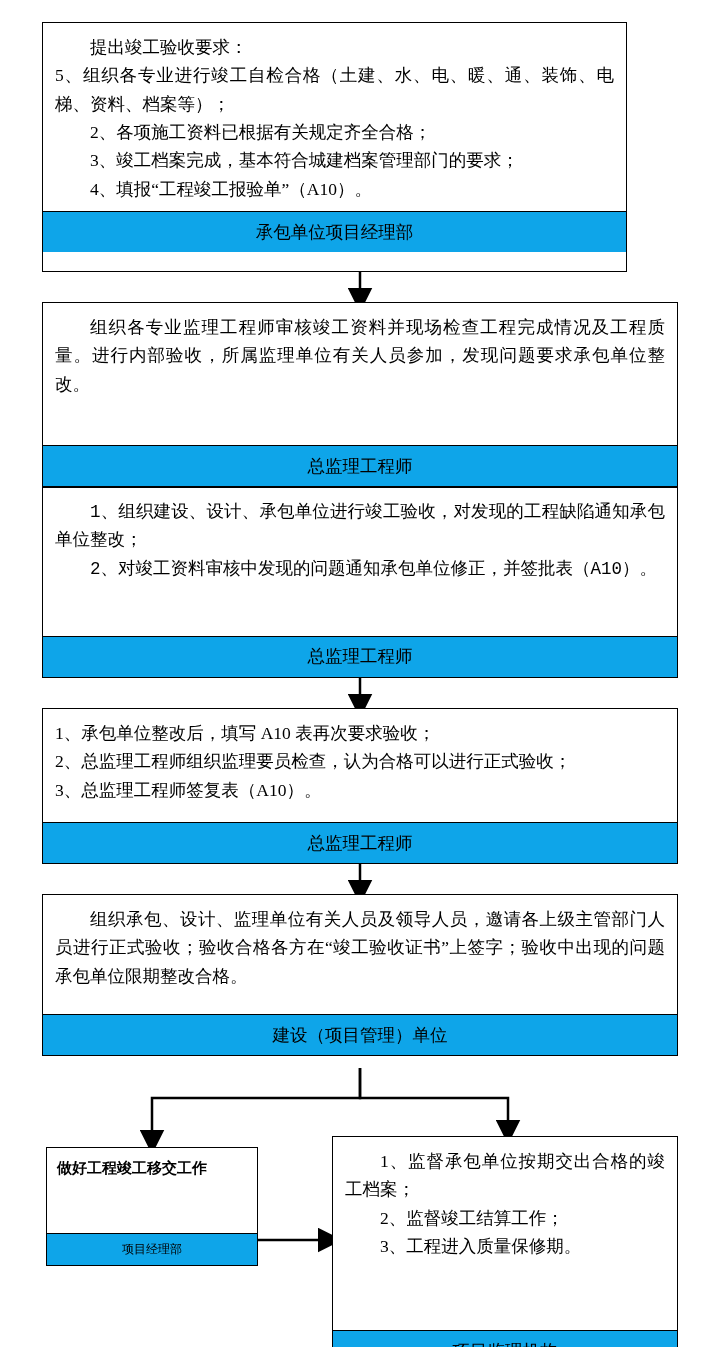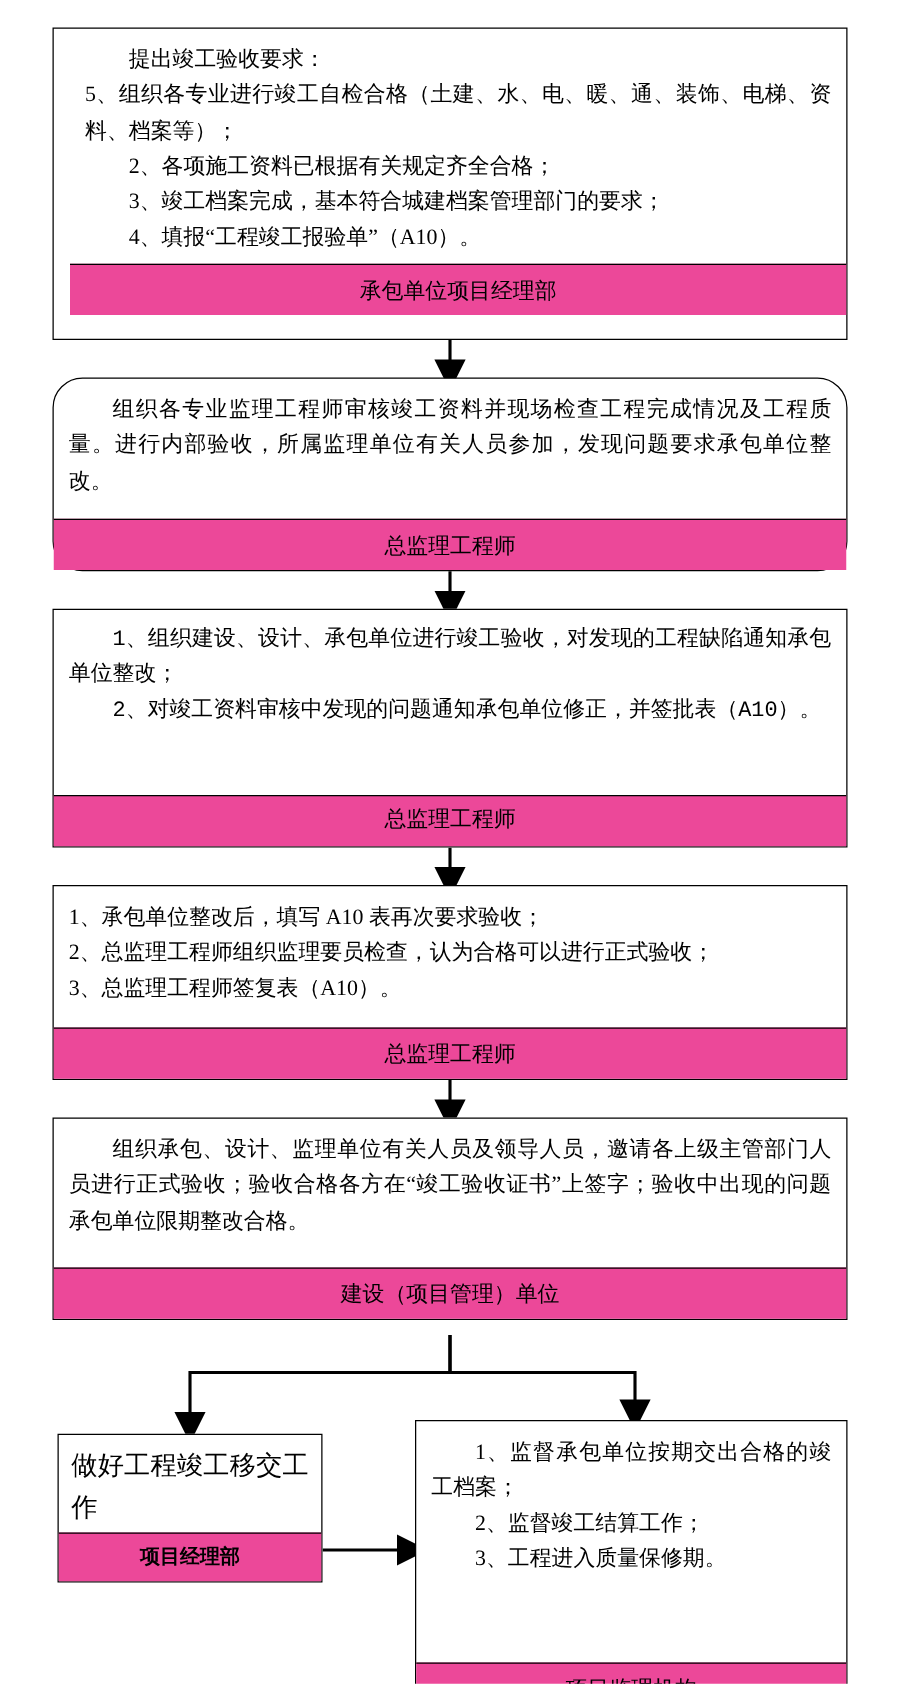--- a/index.html
+++ b/index.html
@@ -58,7 +58,7 @@
     <line x1="258" y1="1240" x2="330" y2="1240" stroke="#000" stroke-width="2.5" marker-end="url(#ah)"></line>
   </svg>
 
-  <div class="node" style="left:42px;top:22px;width:636px;height:250px;padding-left:13px;">
+  <div class="node" style="left:42px;top:22px;width:585px;height:250px;">
     <div class="body">
       <p class="indent">提出竣工验收要求：</p>
       <p>5、组织各专业进行竣工自检合格（土建、水、电、暖、通、装饰、电梯、资料、档案等）；</p>

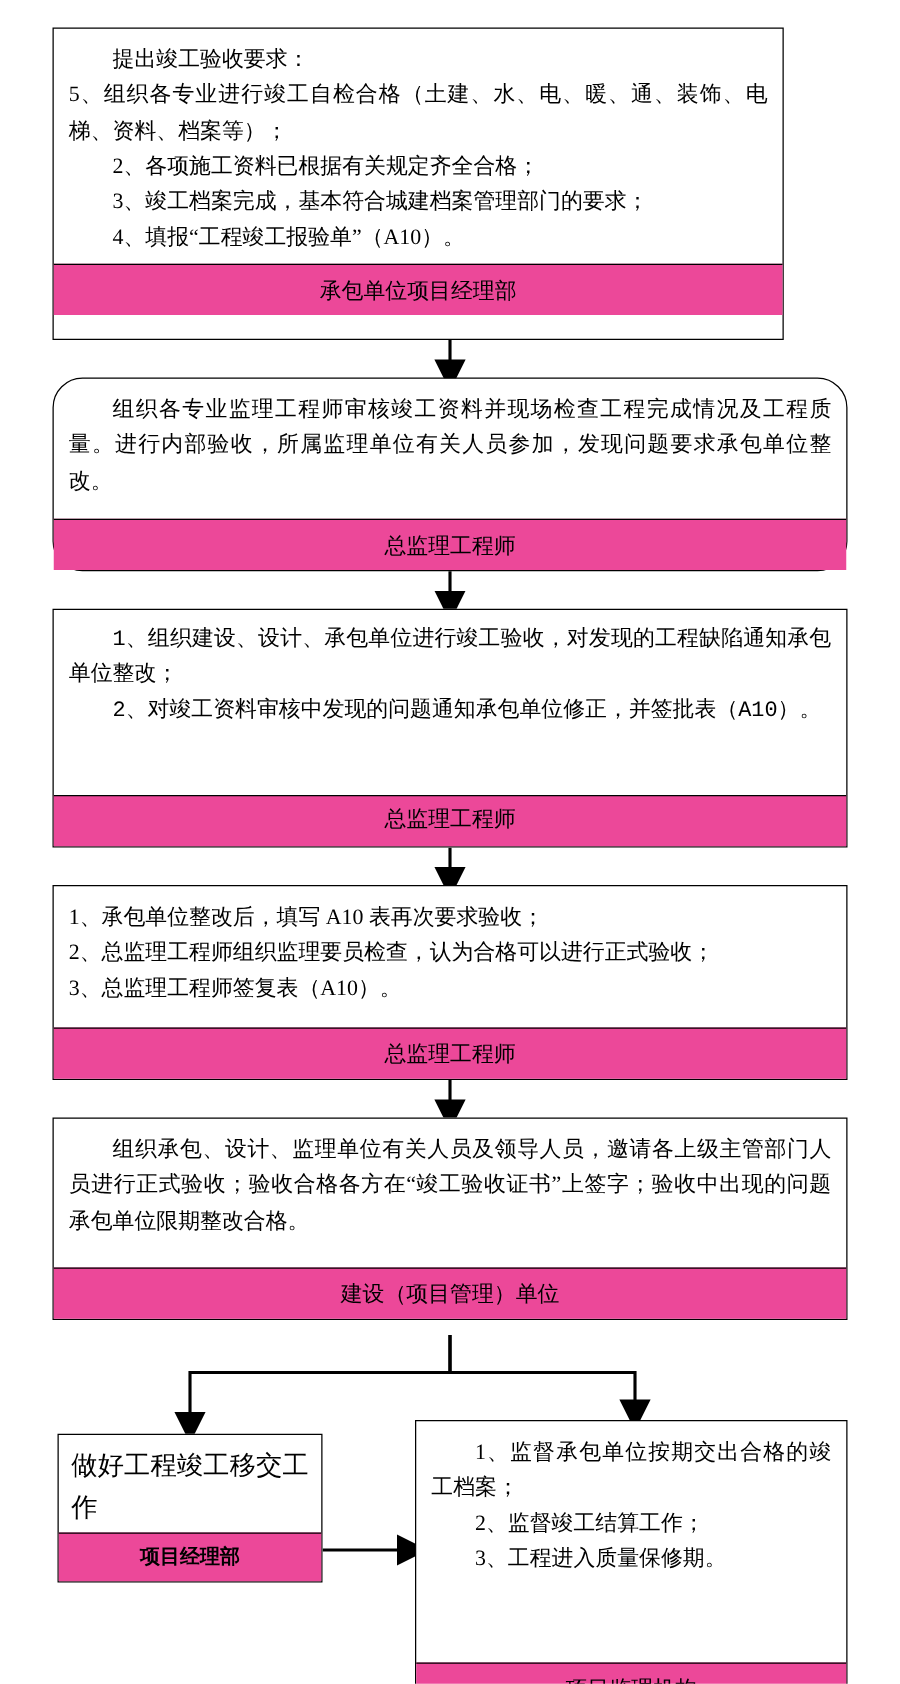--- a/index.html
+++ b/index.html
@@ -27,7 +27,7 @@
   .node .body p.indent{text-indent:2em;}
   .node .role{
     border-top:1px solid #000;
-    background:#ec4899;
+    background:#0ea5e9;
     text-align:center;
     font-size:17.5px;
     line-height:1.6;

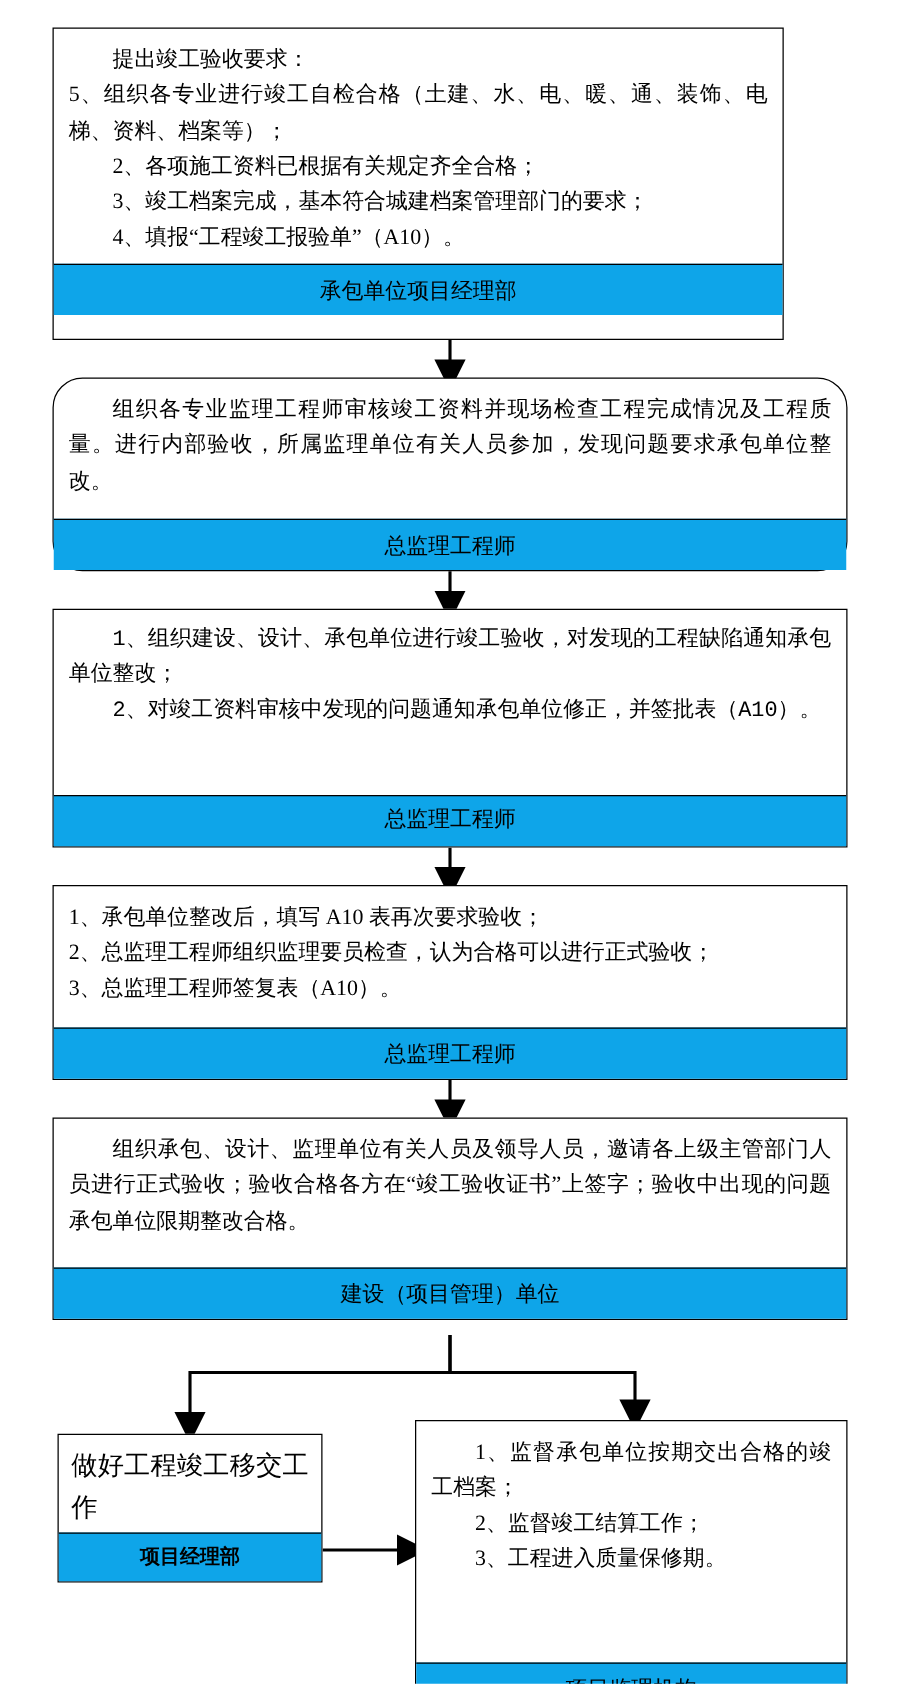--- a/index.html
+++ b/index.html
@@ -69,7 +69,7 @@
     <div class="role">承包单位项目经理部</div>
   </div>
 
-  <div class="node" style="left:42px;top:302px;width:636px;height:155px;border-radius:24px;">
+  <div class="node" style="left:42px;top:302px;width:636px;height:185px;">
     <div class="body">
       <p class="indent">组织各专业监理工程师审核竣工资料并现场检查工程完成情况及工程质量。进行内部验收，所属监理单位有关人员参加，发现问题要求承包单位整改。</p>
     </div>

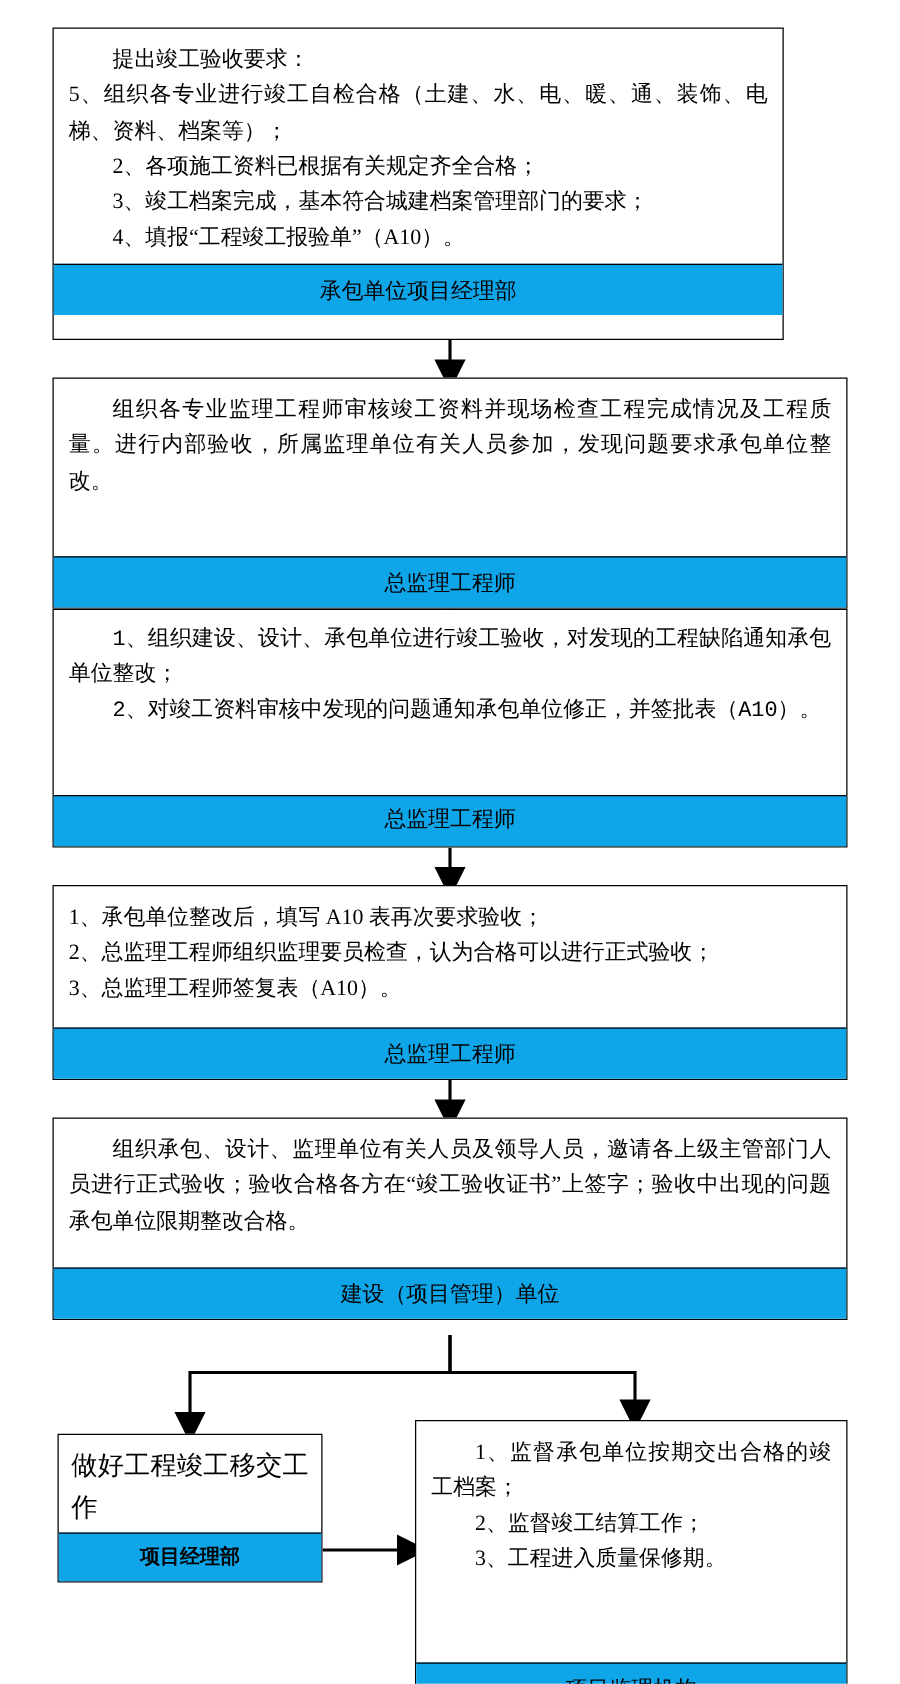--- a/index.html
+++ b/index.html
@@ -33,7 +33,7 @@
     line-height:1.6;
     padding:6px 0 6px 0;
   }
-  .node.small .body{font-size:21px;line-height:1.6;padding:8px 10px 6px 10px;}
+  .node.small .body{font-size:15px;line-height:1.6;padding:8px 10px 6px 10px;font-weight:bold;}
   .node.small .role{font-size:16px;padding:6px 0;font-weight:bold;}
 </style>
 </head>

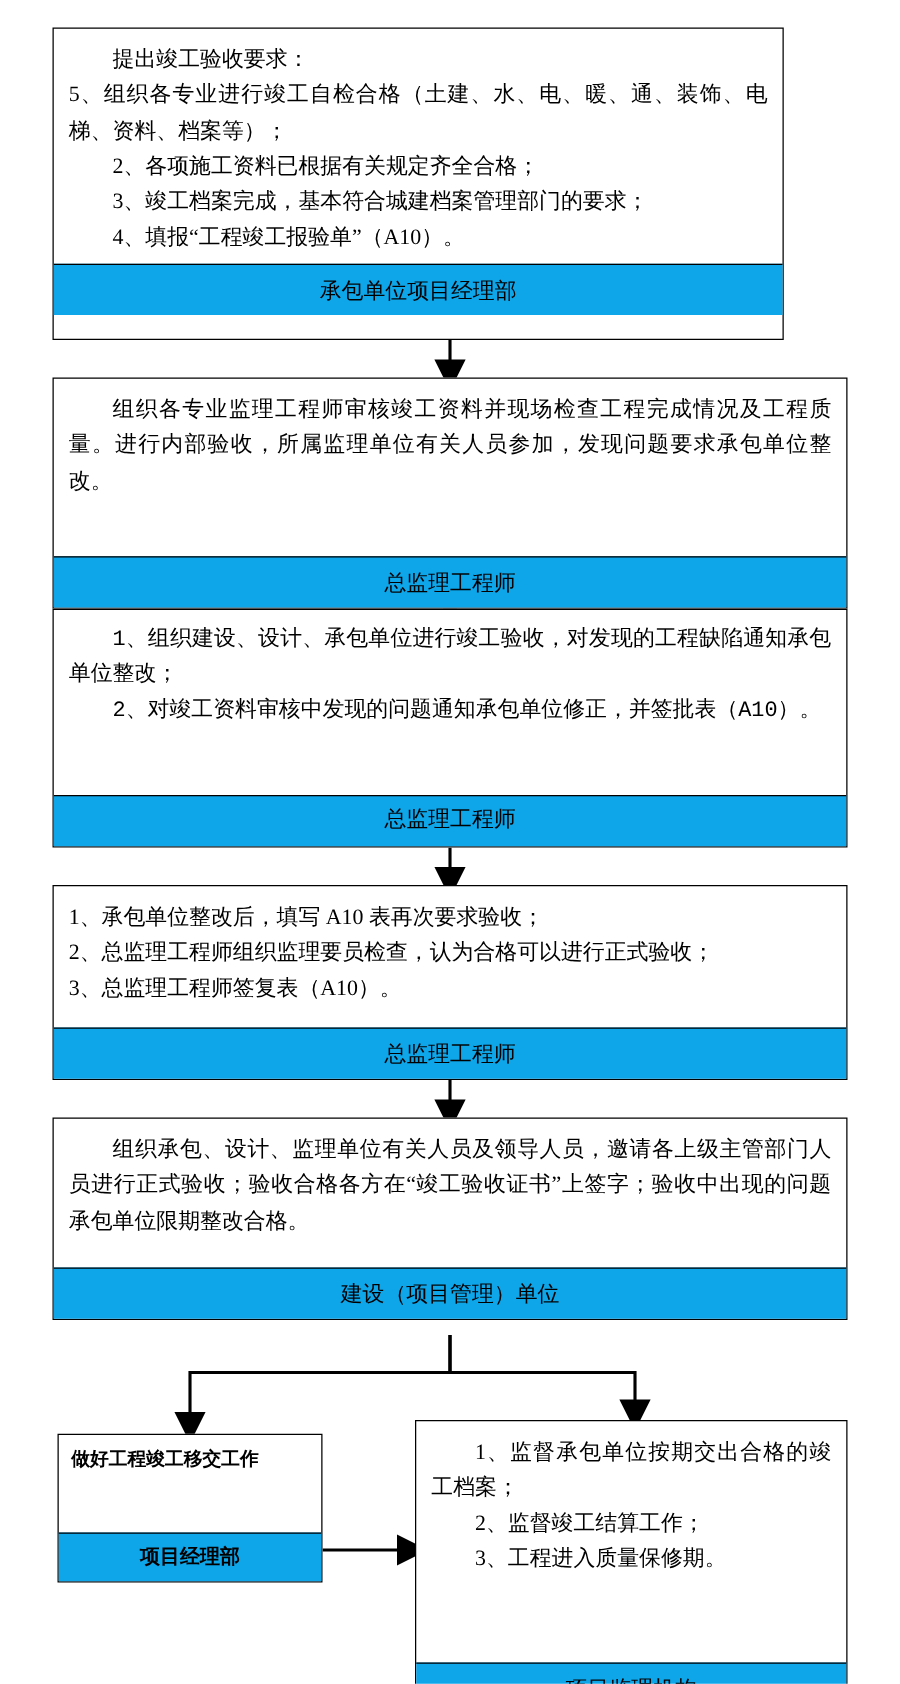--- a/index.html
+++ b/index.html
@@ -34,7 +34,7 @@
     padding:6px 0 6px 0;
   }
   .node.small .body{font-size:15px;line-height:1.6;padding:8px 10px 6px 10px;font-weight:bold;}
-  .node.small .role{font-size:16px;padding:6px 0;font-weight:bold;}
+  .node.small .role{font-size:12px;padding:6px 0;}
 </style>
 </head>
 <body>

